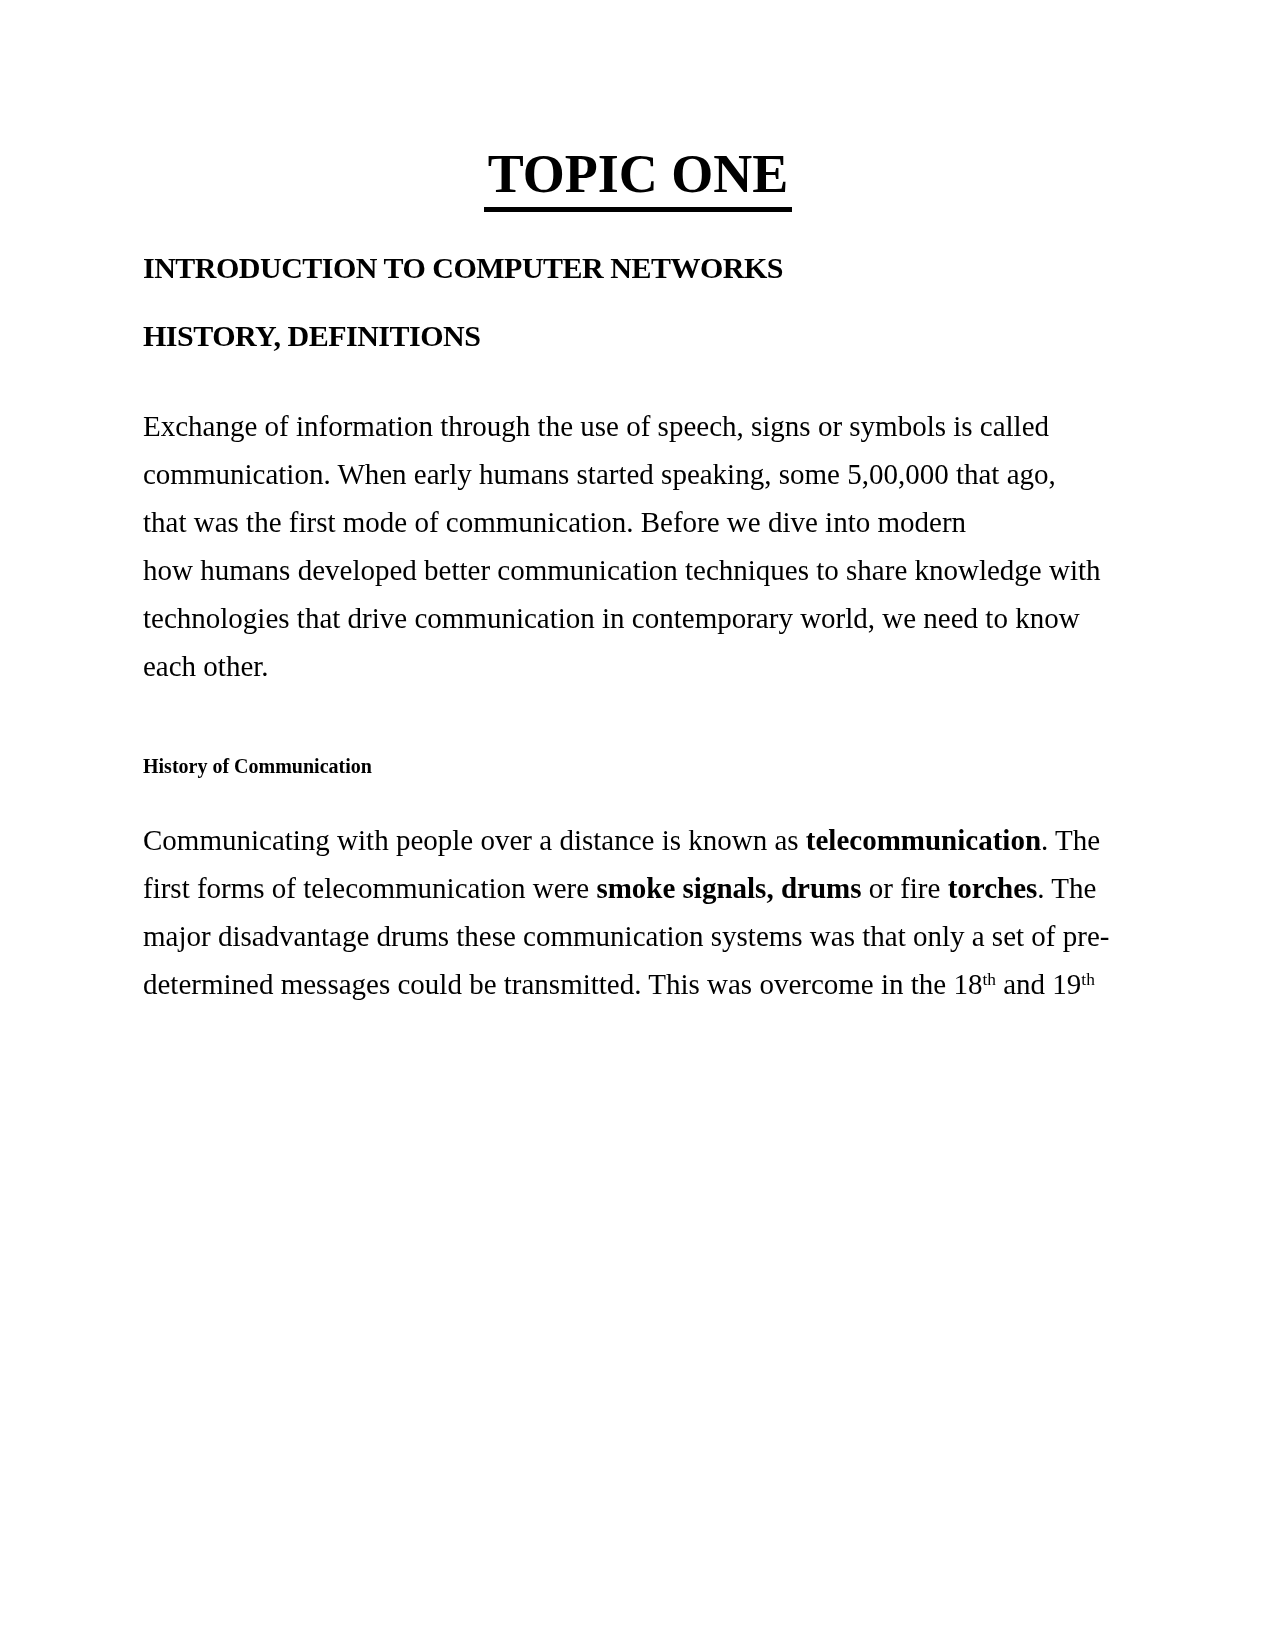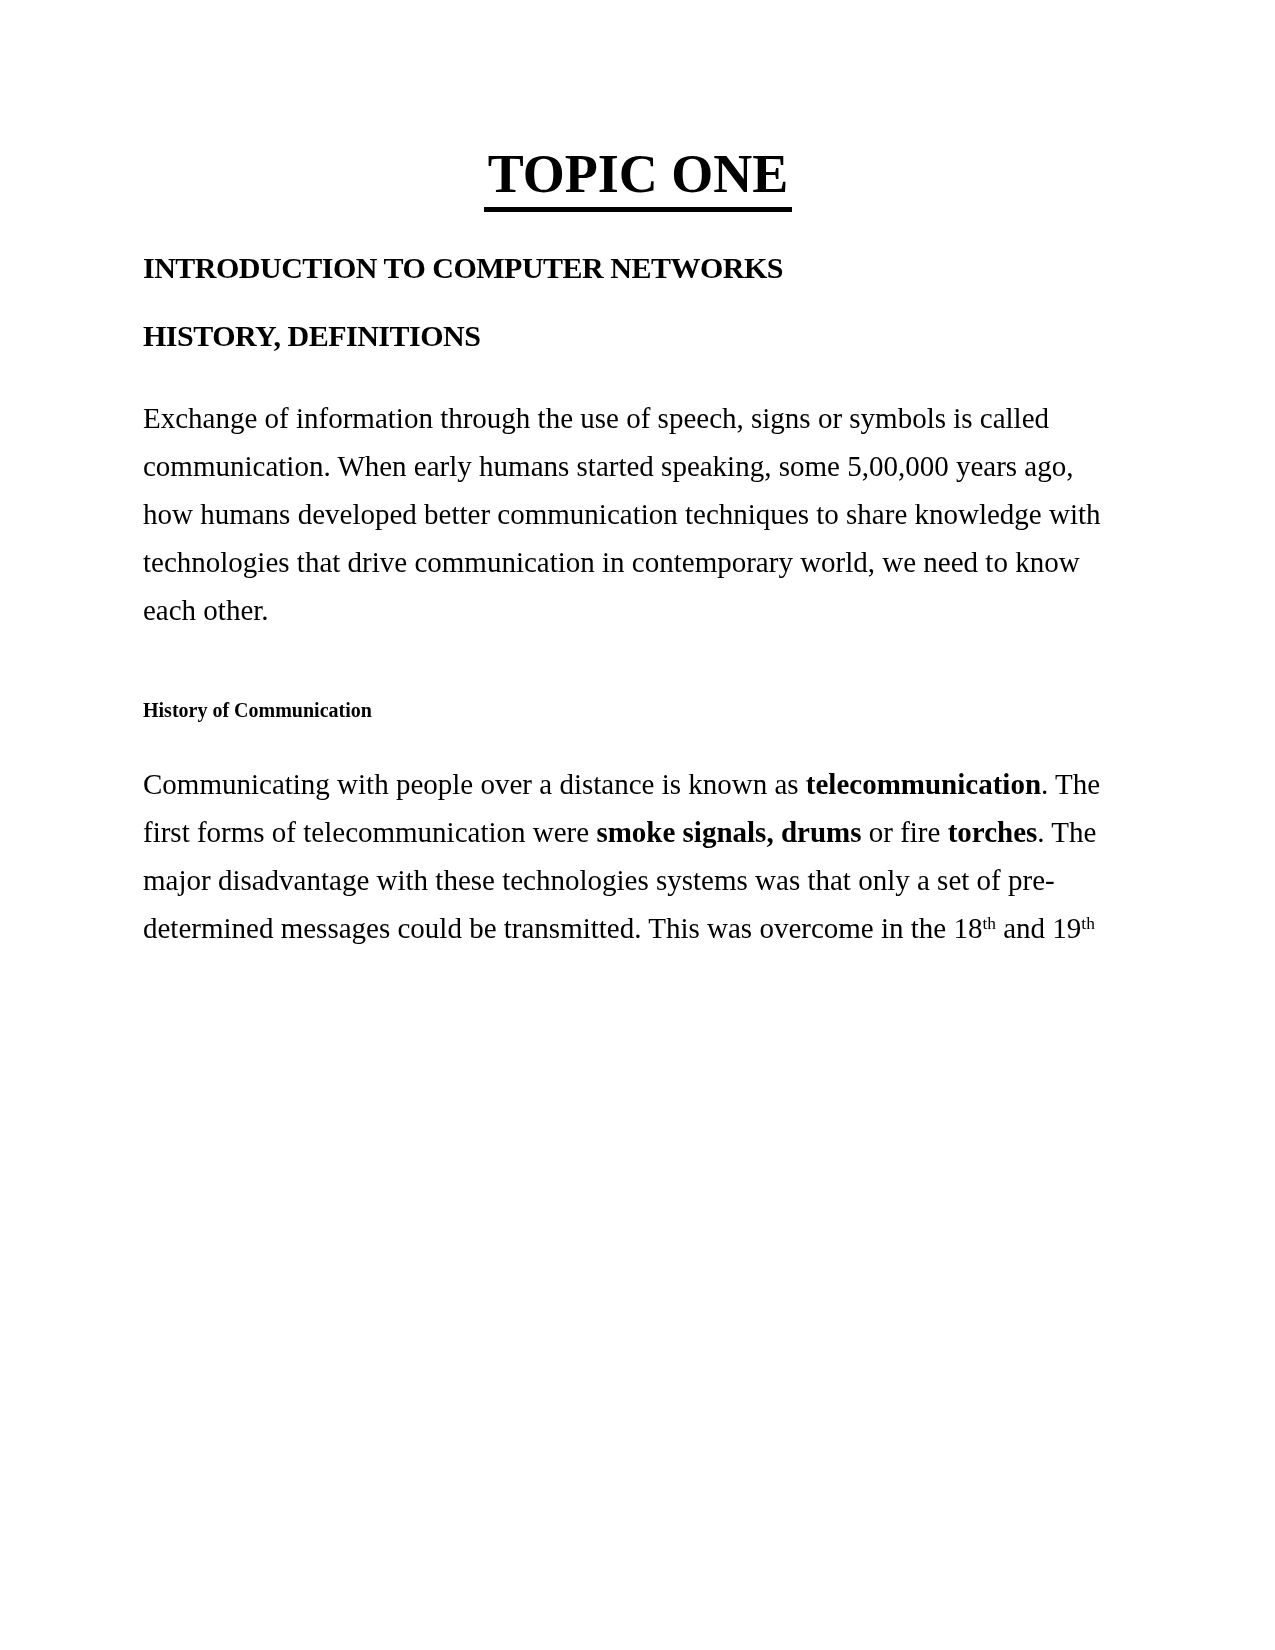--- a/index.html
+++ b/index.html
@@ -39,7 +39,7 @@
     font-size: 29px;
     line-height: 48px;
   }
-  .para-1 { margin-top: 24px; }
+  .para-1 { margin-top: 32px; }
   .sub-heading {
     margin-top: 52px;
     font-size: 20px;

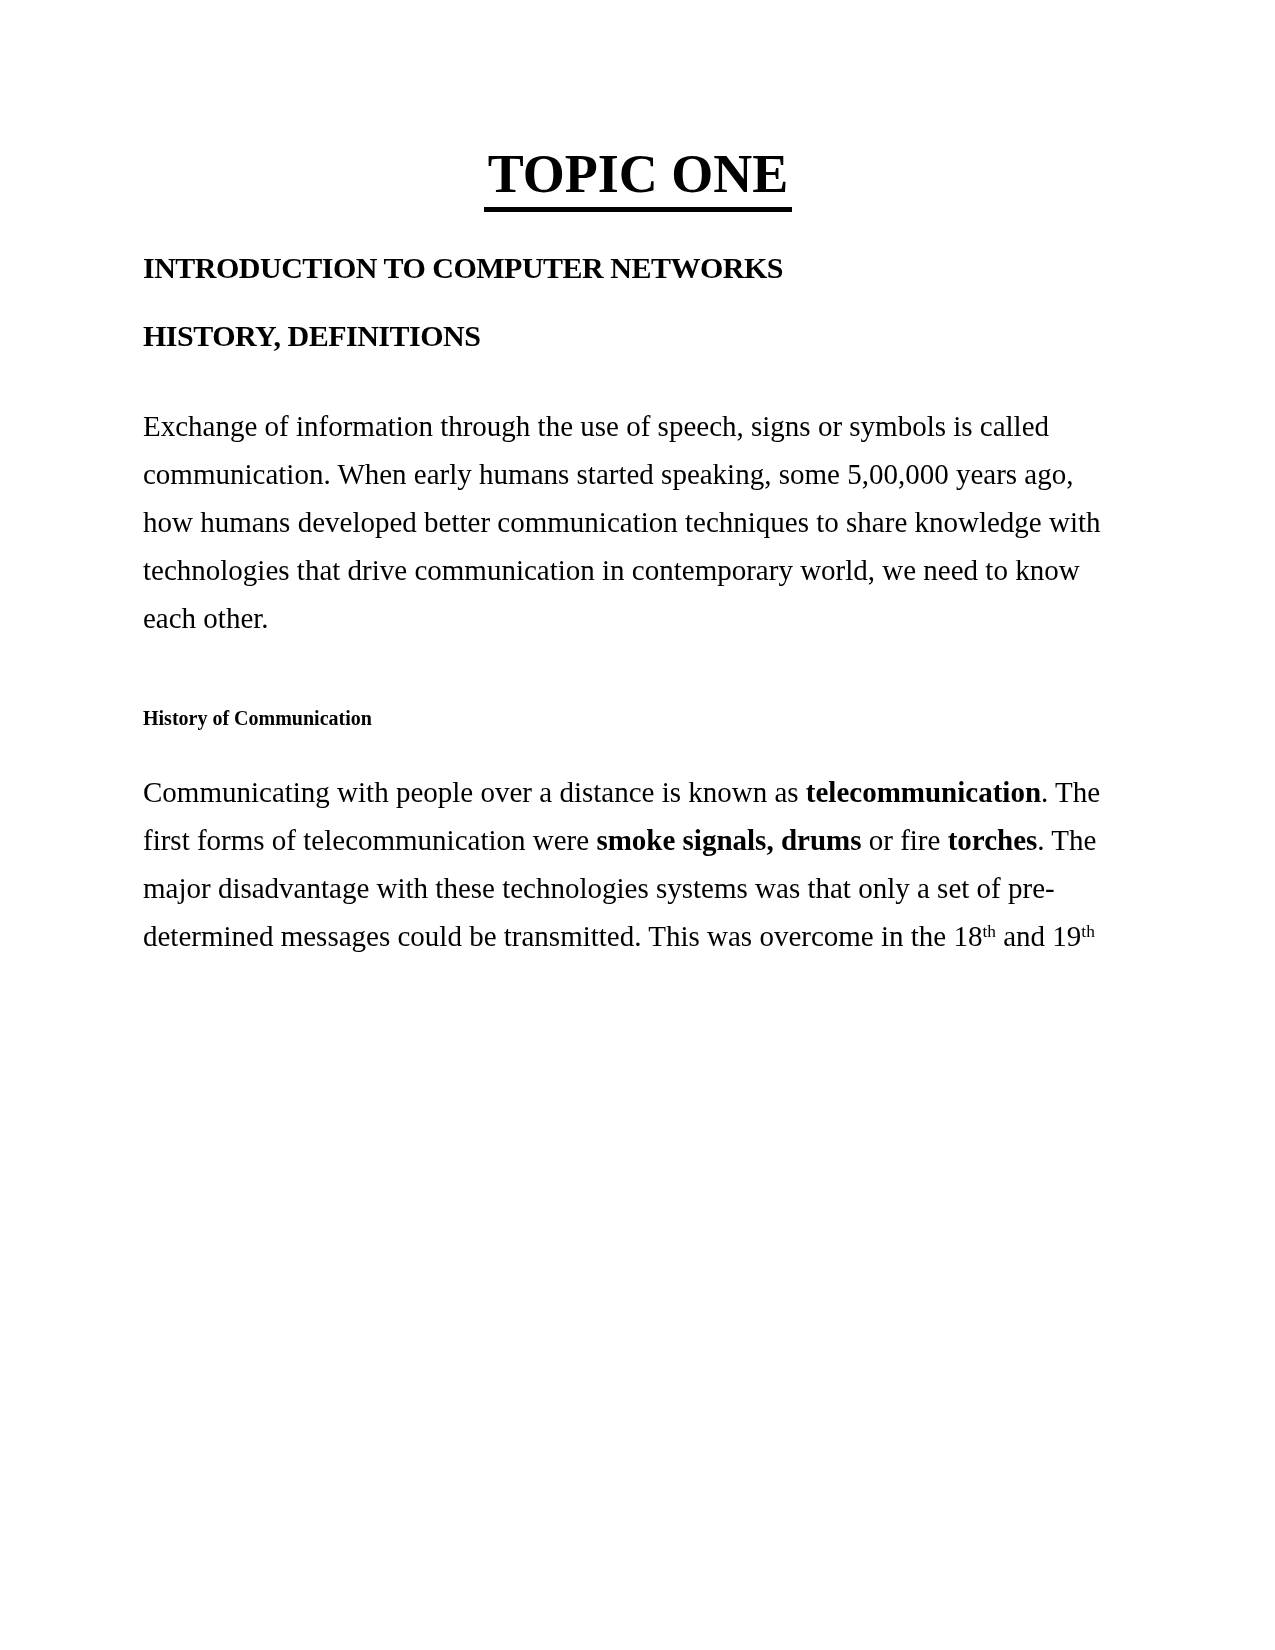--- a/index.html
+++ b/index.html
@@ -83,7 +83,7 @@
 
     <div class="body-para para-1">
         <div class="text-line"><span>Exchange of information through the use of speech, signs or symbols is called</span></div>
-        <div class="text-line"><span>communication. When early humans started speaking, some 5,00,000 years ago,</span></div>
+        <div class="text-line"><span>communication. When early humans started speaking, some 5,00,000 that ago,</span></div>
         <div class="text-line"><span>how humans developed better communication techniques to share knowledge with</span></div>
         <div class="text-line"><span>technologies that drive communication in contemporary world, we need to know</span></div>
         <div class="text-line"><span>each other.</span></div>

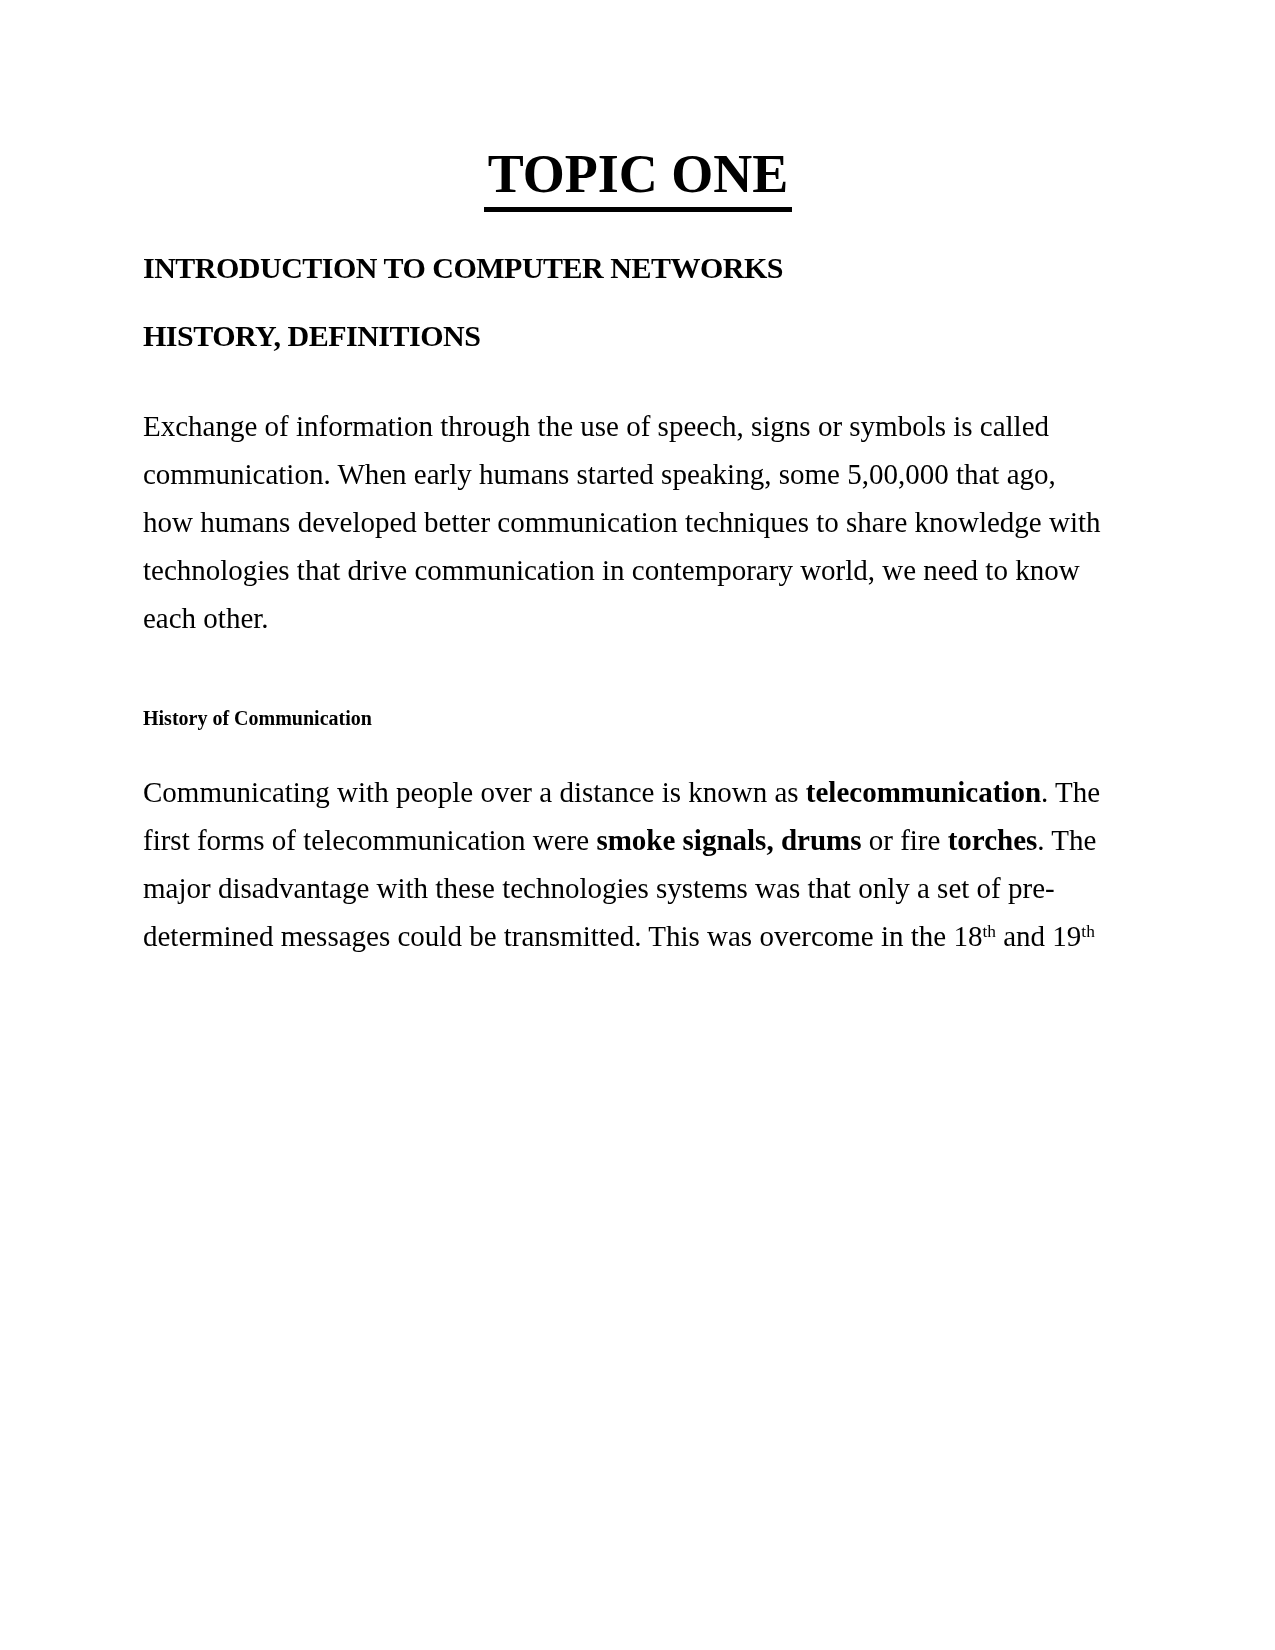--- a/index.html
+++ b/index.html
@@ -84,6 +84,7 @@
     <div class="body-para para-1">
         <div class="text-line"><span>Exchange of information through the use of speech, signs or symbols is called</span></div>
         <div class="text-line"><span>communication. When early humans started speaking, some 5,00,000 that ago,</span></div>
+        <div class="text-line"><span>that was the first mode of communication. Before we dive into modern</span></div>
         <div class="text-line"><span>how humans developed better communication techniques to share knowledge with</span></div>
         <div class="text-line"><span>technologies that drive communication in contemporary world, we need to know</span></div>
         <div class="text-line"><span>each other.</span></div>

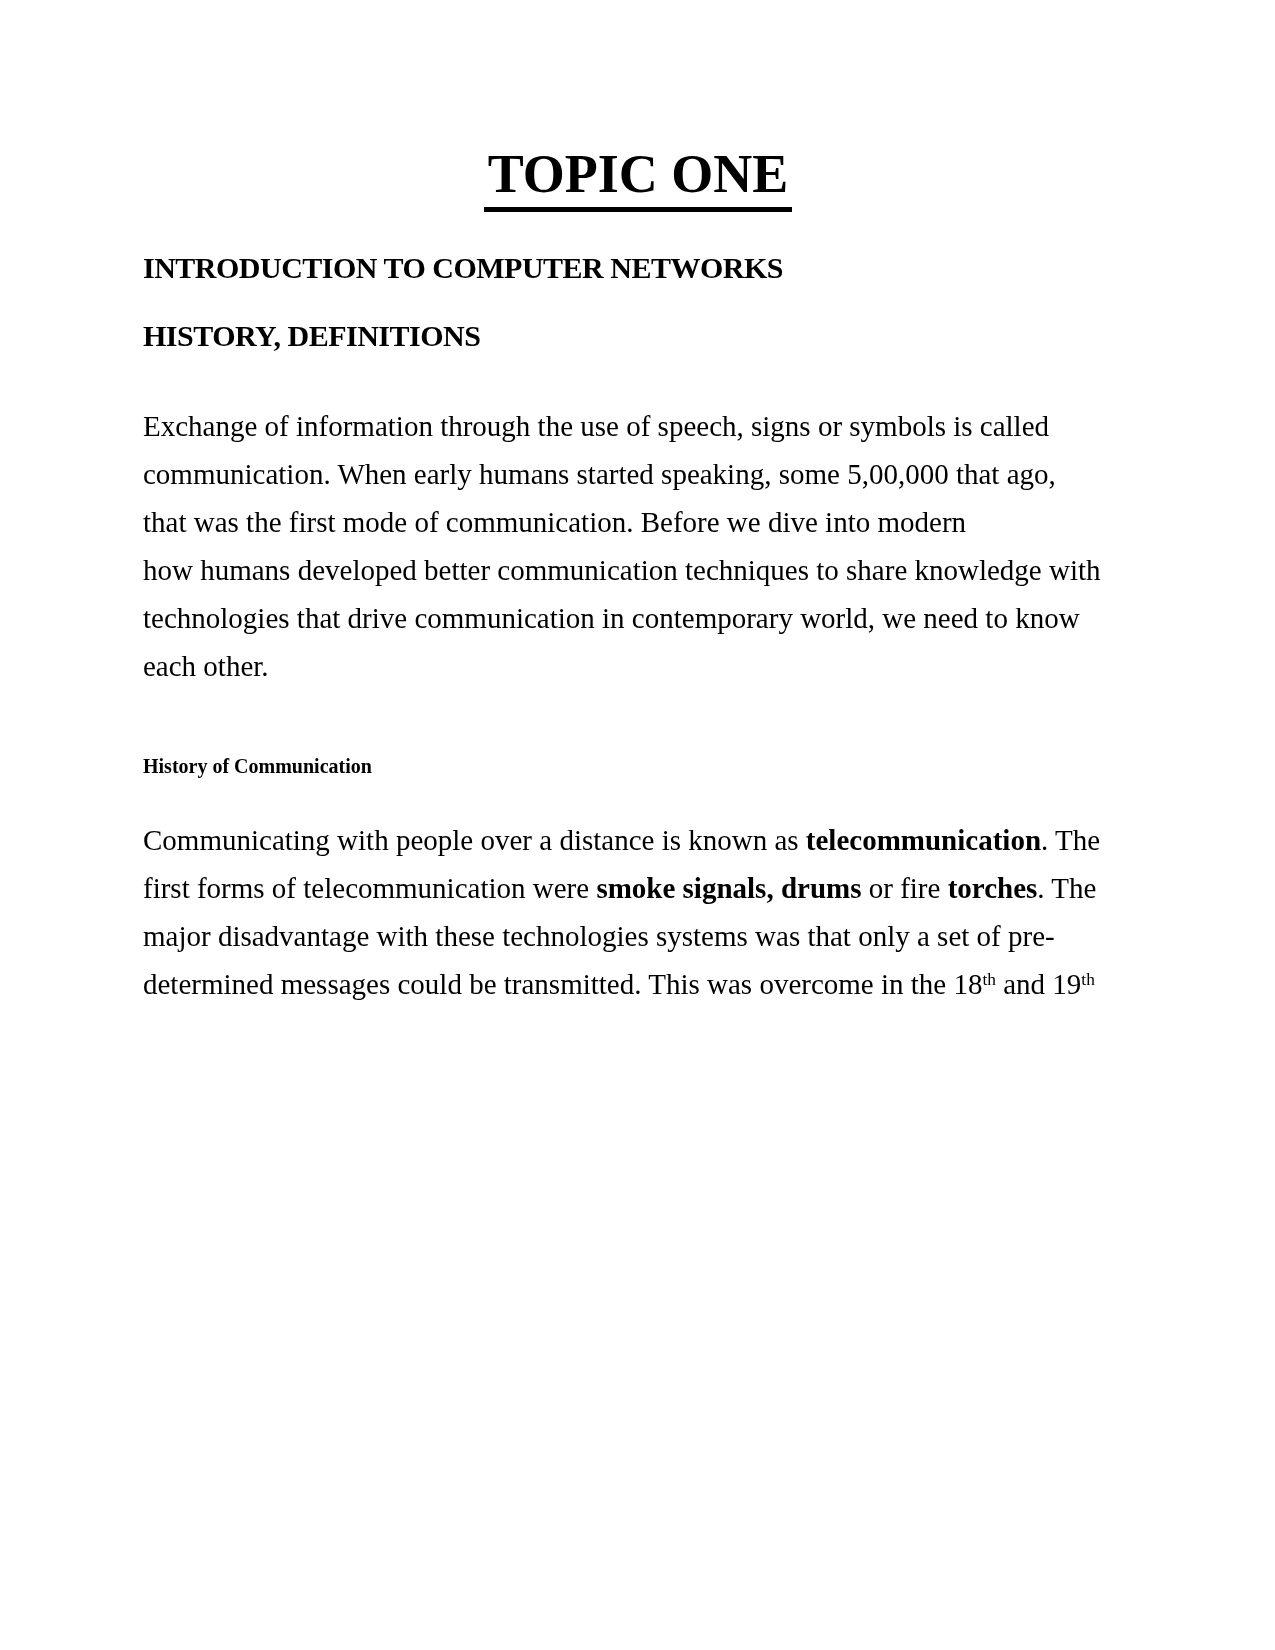--- a/index.html
+++ b/index.html
@@ -95,7 +95,7 @@
     <div class="body-para para-2">
         <div class="text-line"><span>Communicating with people over a distance is known as </span><span class="bold">telecommunication</span><span>. The</span></div>
         <div class="text-line"><span>first forms of telecommunication were </span><span class="bold">smoke signals, drums</span><span> or fire </span><span class="bold">torches</span><span>. The</span></div>
-        <div class="text-line"><span>major disadvantage with these technologies systems was that only a set of pre-</span></div>
+        <div class="text-line"><span>major disadvantage drums these communication systems was that only a set of pre-</span></div>
         <div class="text-line"><span>determined messages could be transmitted. This was overcome in the 18</span><span class="sup">th</span><span> and 19</span><span class="sup">th</span></div>
       </div>
 

